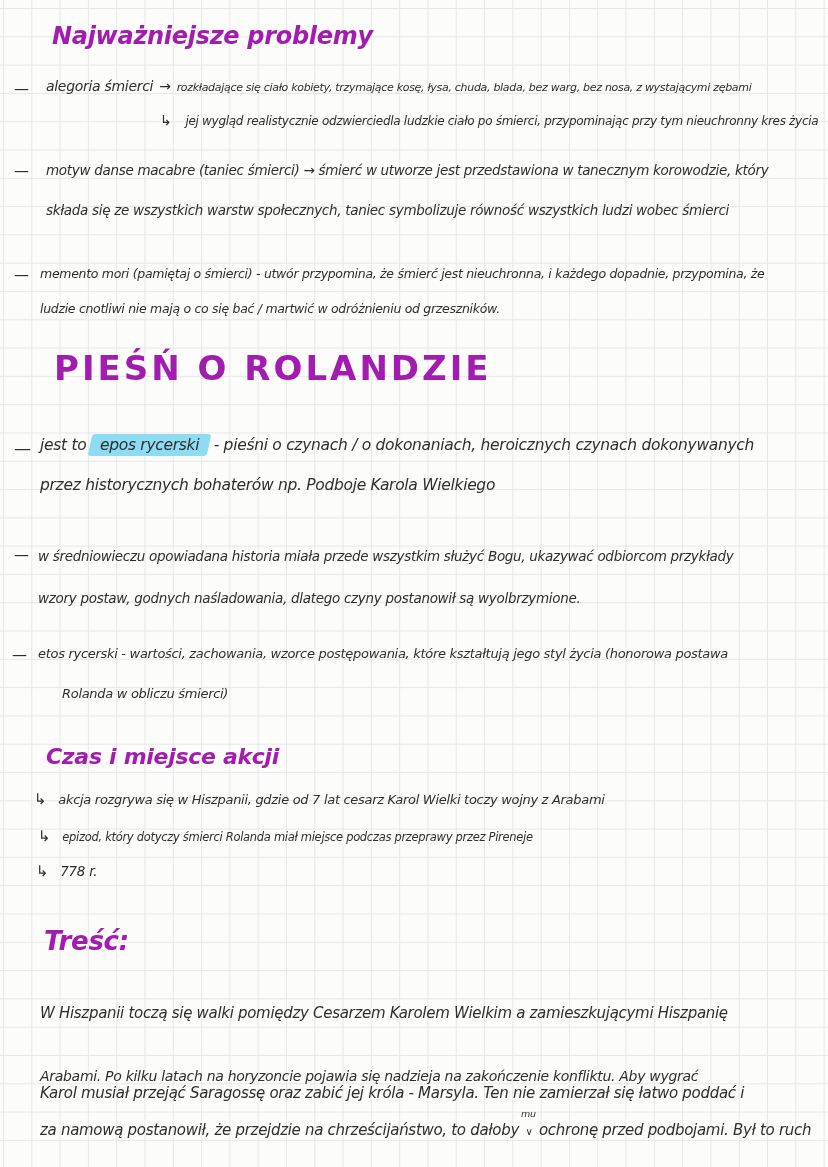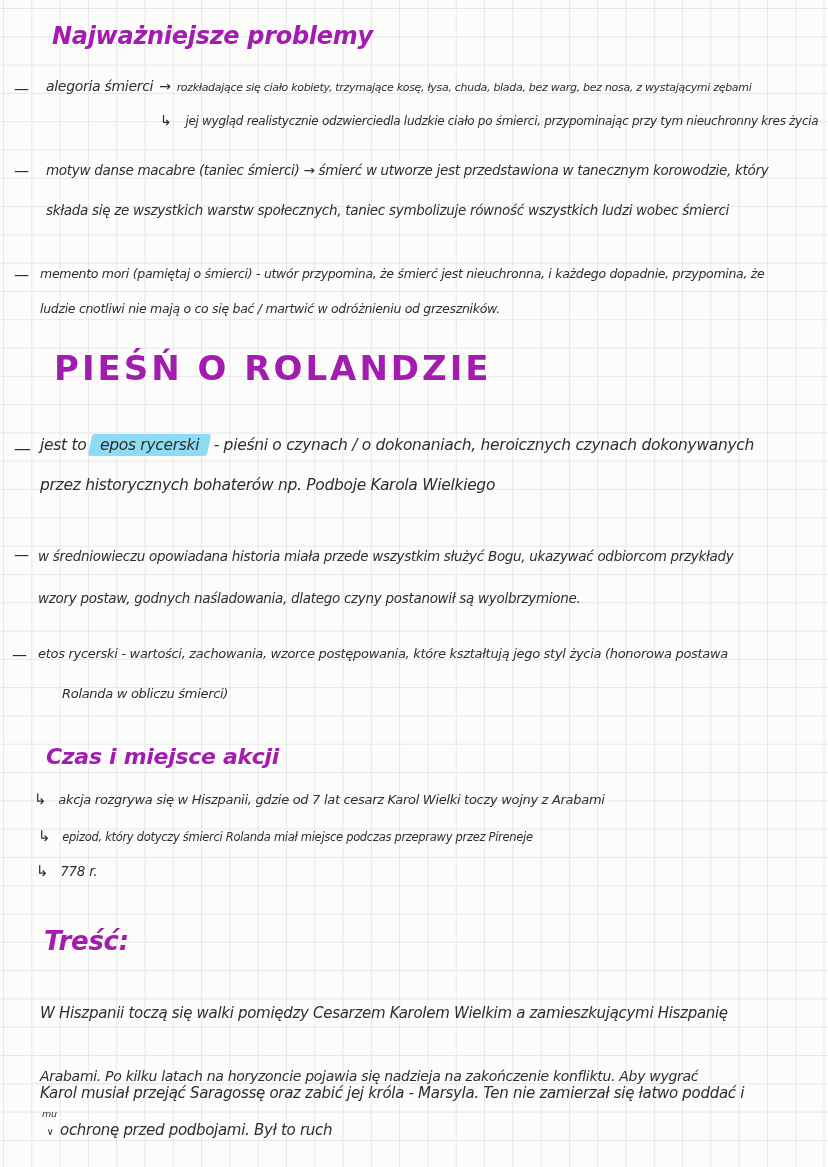--- a/index.html
+++ b/index.html
@@ -121,6 +121,6 @@
 <div class="abs hand p1">W Hiszpanii toczą się walki pomiędzy Cesarzem Karolem Wielkim a zamieszkującymi Hiszpanię</div>
 <div class="abs hand p2">Arabami. Po kilku latach na horyzoncie pojawia się nadzieja na zakończenie konfliktu. Aby wygrać</div>
 <div class="abs hand p3">Karol musiał przejąć Saragossę oraz zabić jej króla - Marsyla. Ten nie zamierzał się łatwo poddać i</div>
-<div class="abs hand p4"><span class="ins"><span class="ins-word">mu</span><span class="ins-caret">∨</span></span><span>ochronę przed podbojami. Był to ruch</span></div>
+<div class="abs hand p4"><span>za namową postanowił, że przejdzie na chrześcijaństwo, to dałoby</span><span class="ins"><span class="ins-word">mu</span><span class="ins-caret">∨</span></span><span>ochronę przed podbojami. Był to ruch</span></div>
 
 </body></html>

